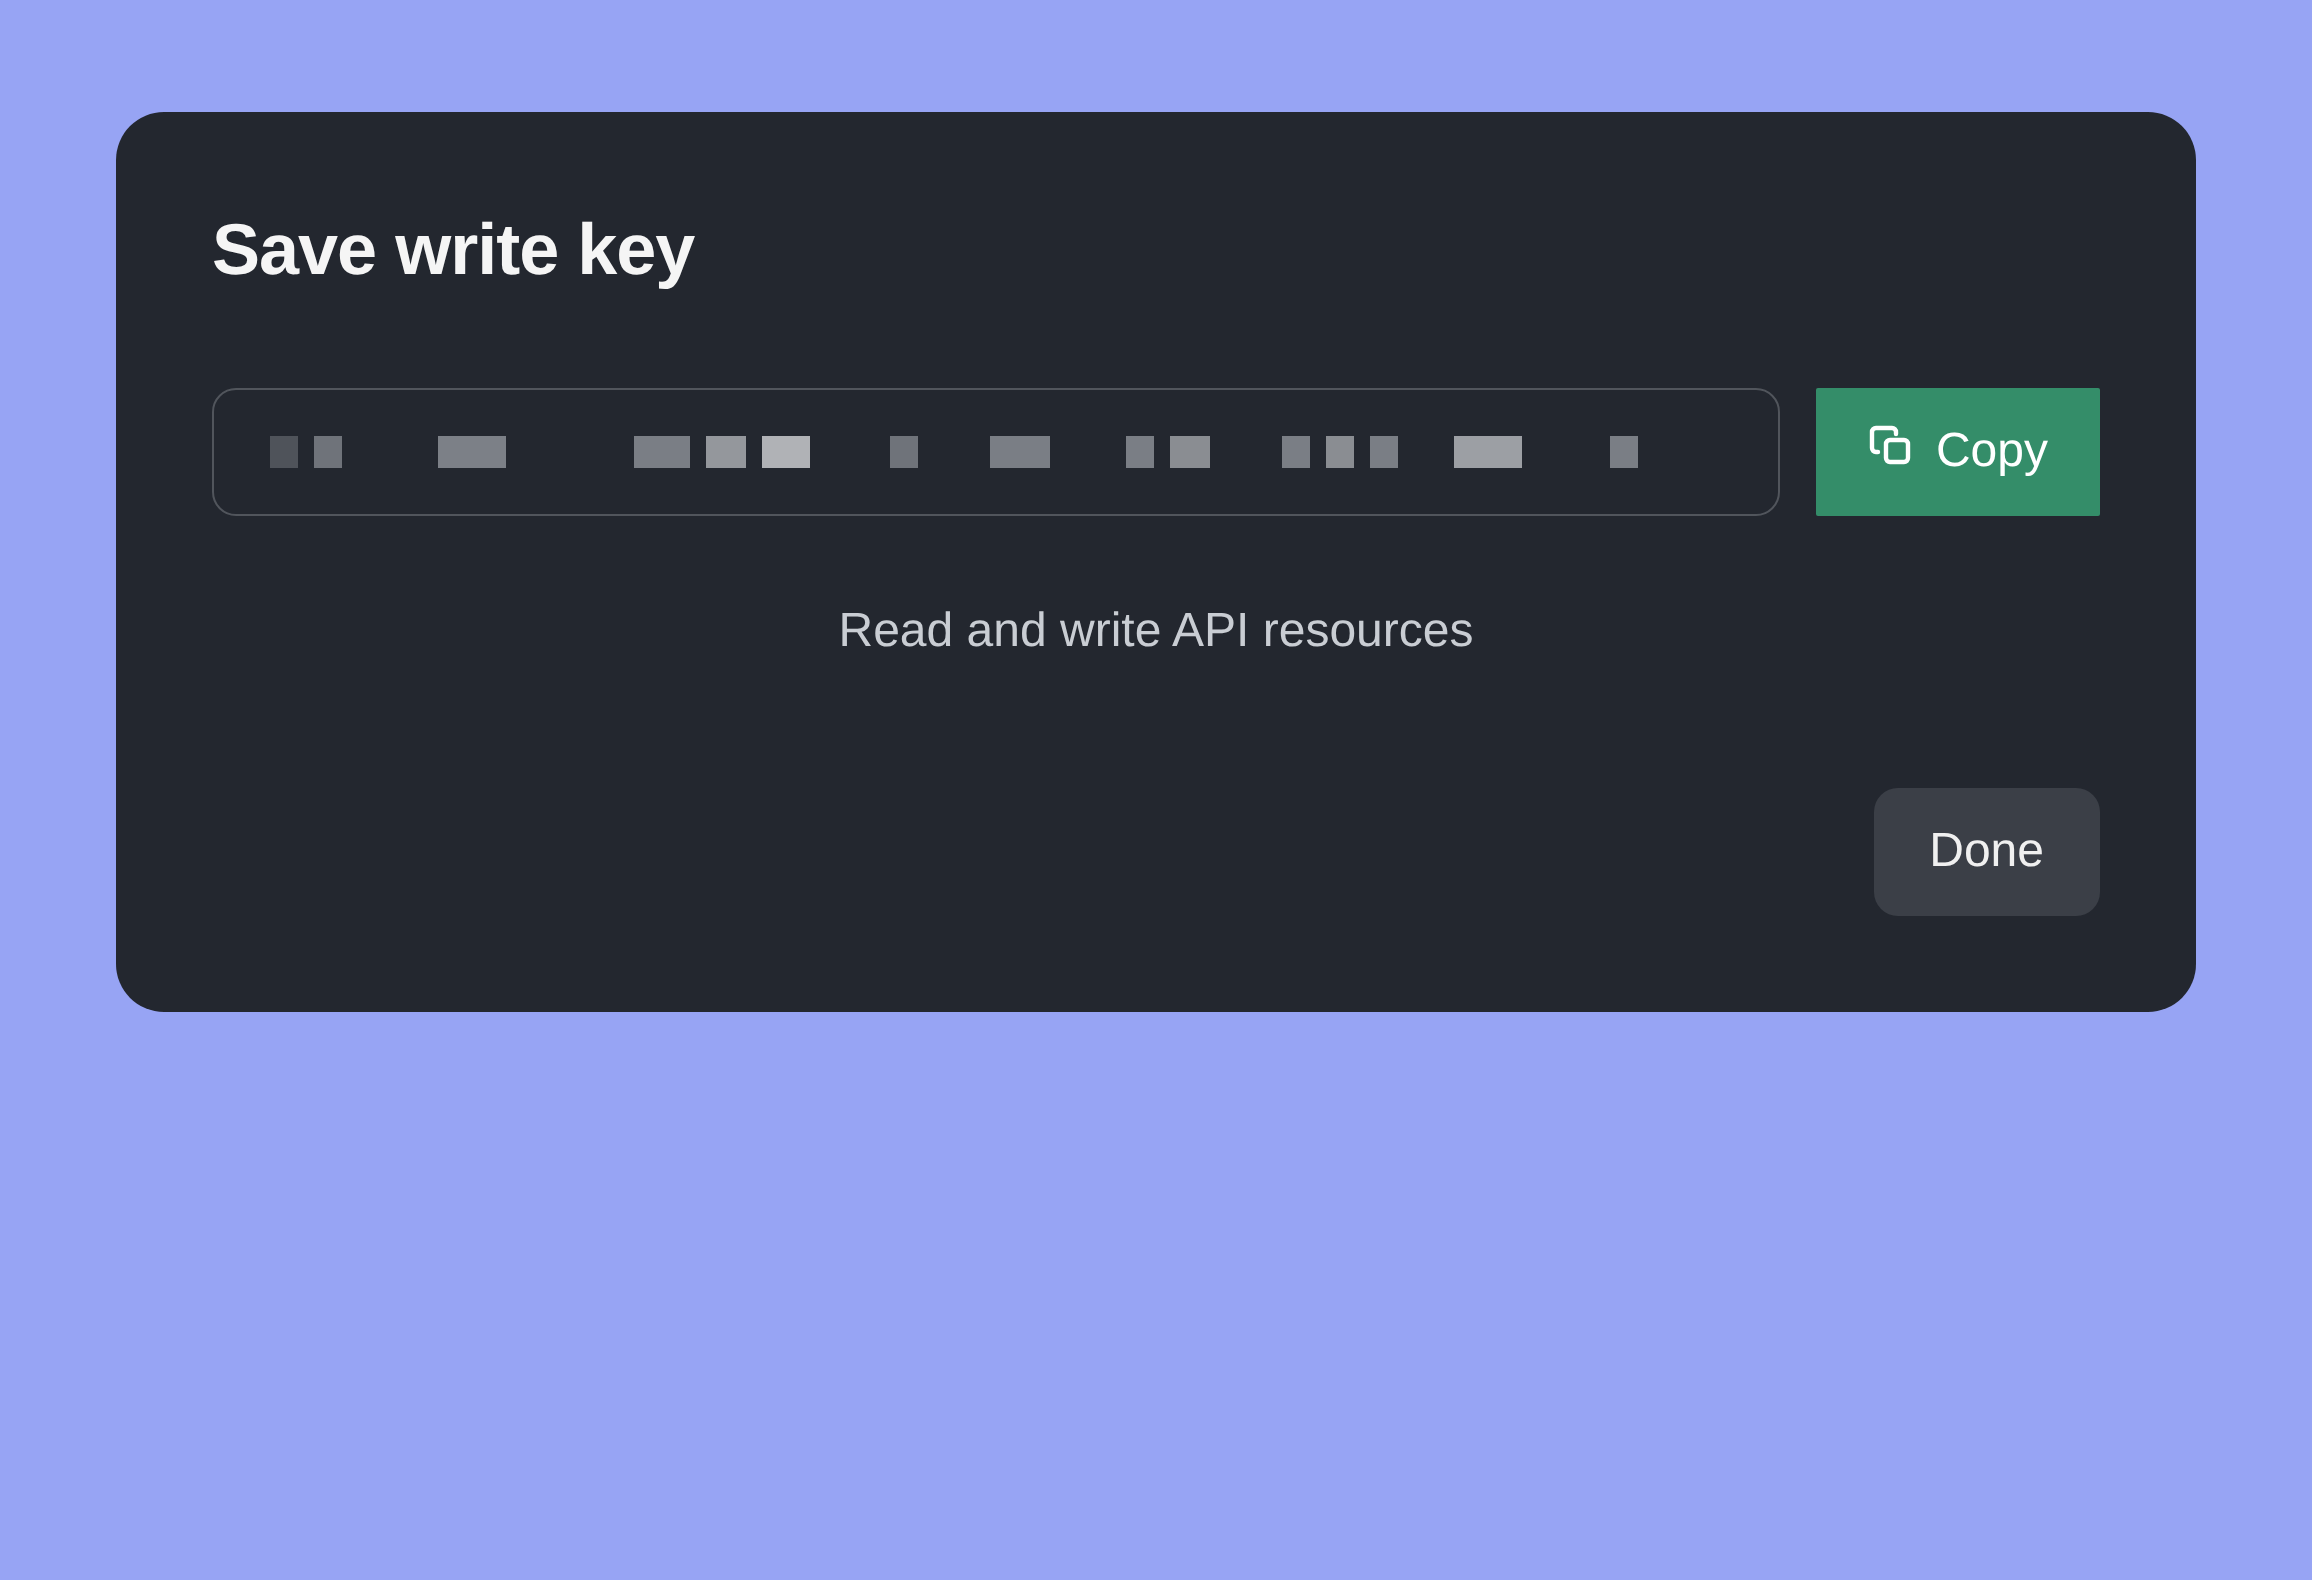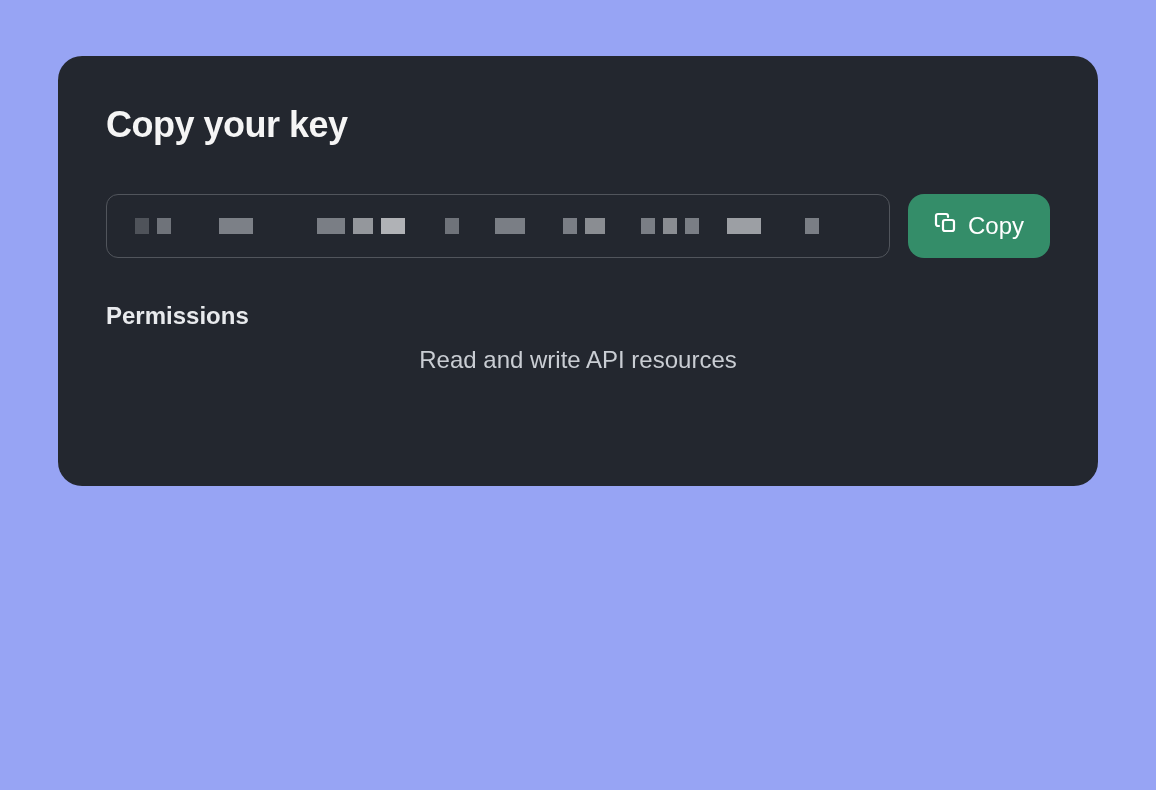--- a/index.html
+++ b/index.html
@@ -129,7 +129,7 @@
 <div class="modal-wrapper">
   <div class="modal">
 
-    <h1 class="title">Copy your key</h1>
+    <h1 class="title">Save write key</h1>
 
 
     <div class="key-row">

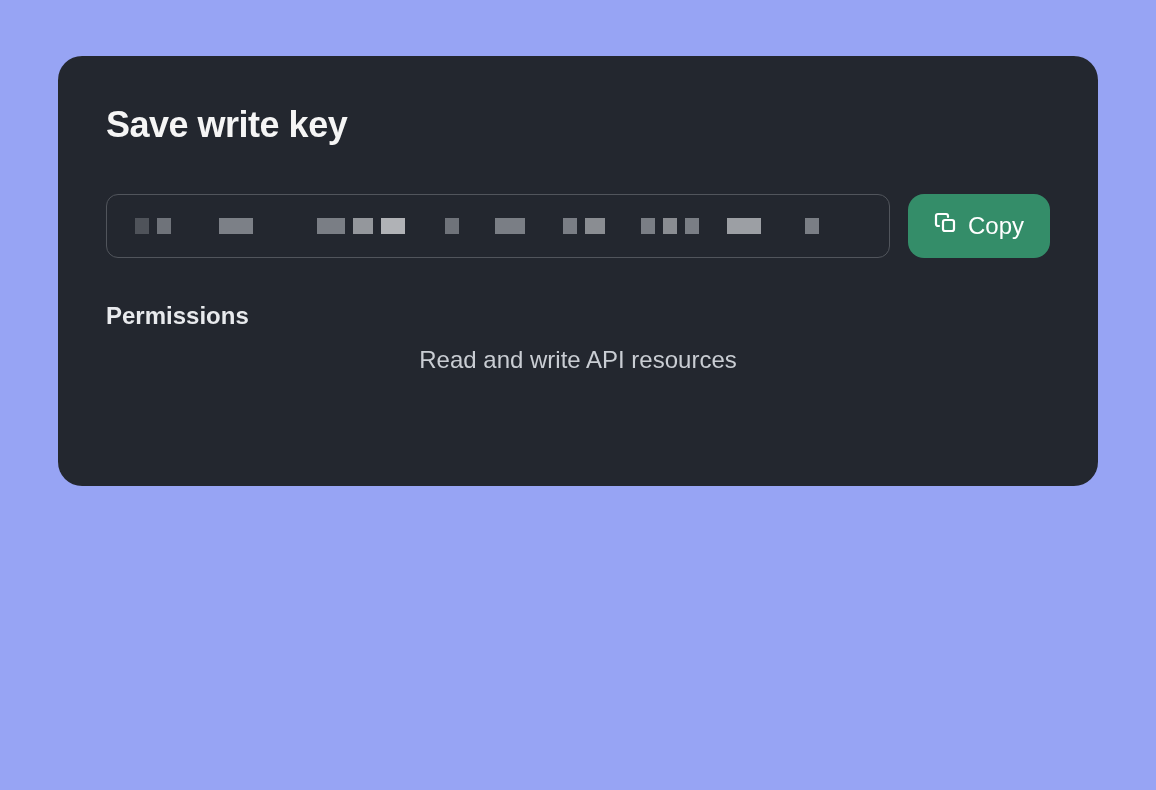--- a/index.html
+++ b/index.html
@@ -75,7 +75,7 @@
       background: #348d69;
       color: #ffffff;
       border: none;
-      border-radius: 16px;
+      border-radius: 1px;
       height: 64px;
       padding: 0 26px;
       font-size: 24px;

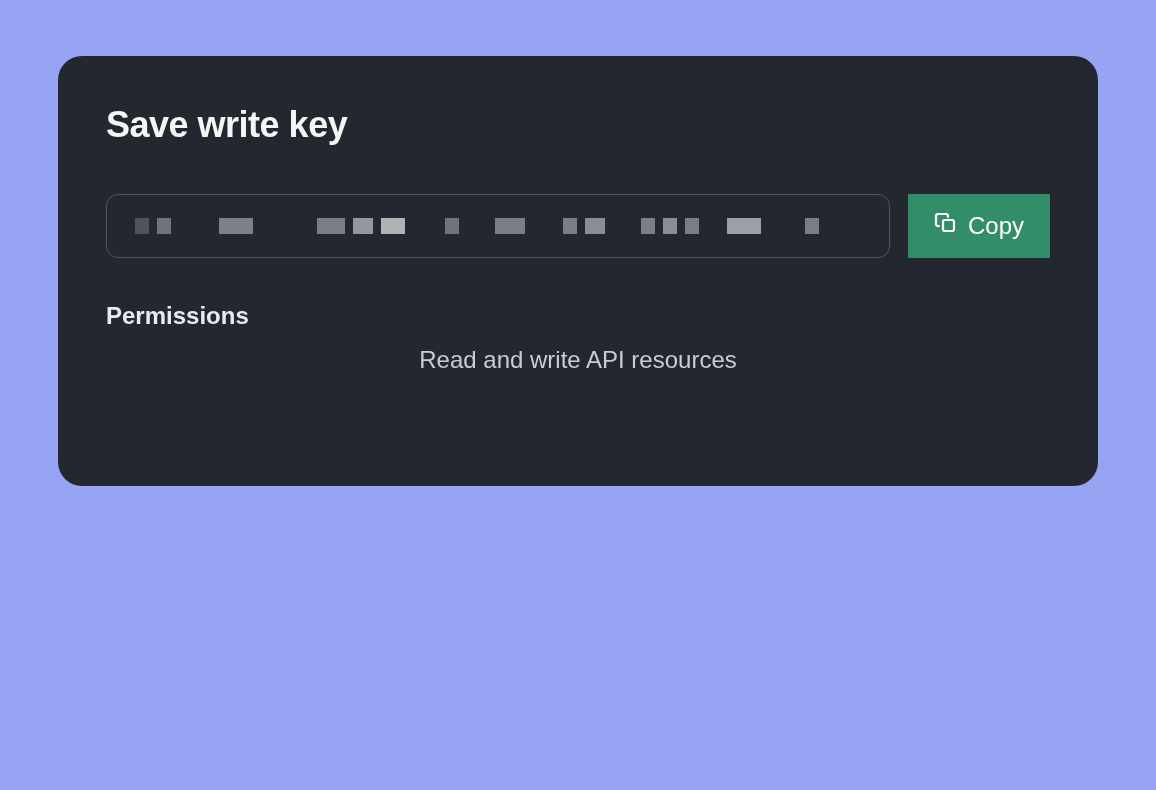--- a/index.html
+++ b/index.html
@@ -170,7 +170,6 @@
       </button>
     </div>
 
-    <div class="perm-label">Permissions</div>
 
     <div class="perm-value">Read and write API resources</div>
 

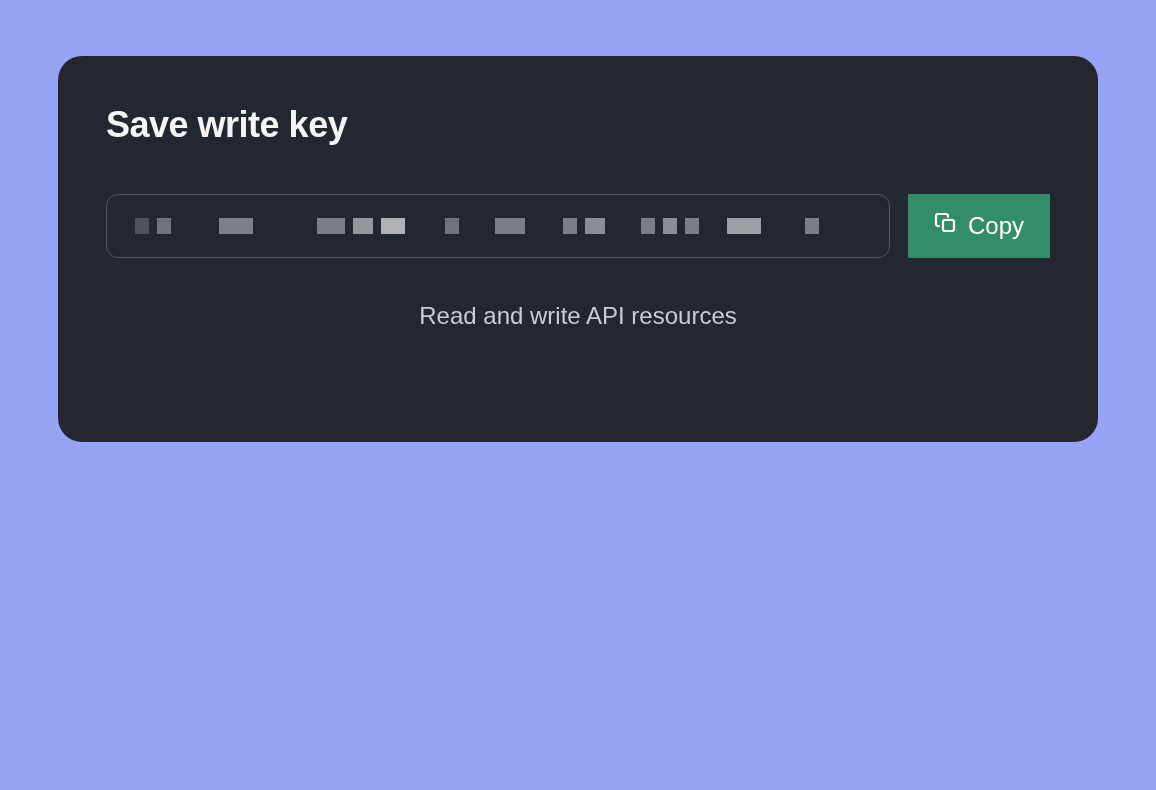--- a/index.html
+++ b/index.html
@@ -173,6 +173,9 @@
 
     <div class="perm-value">Read and write API resources</div>
 
+    <div class="footer">
+      <button class="done-btn">Done</button>
+    </div>
 
   </div>
 </div>

